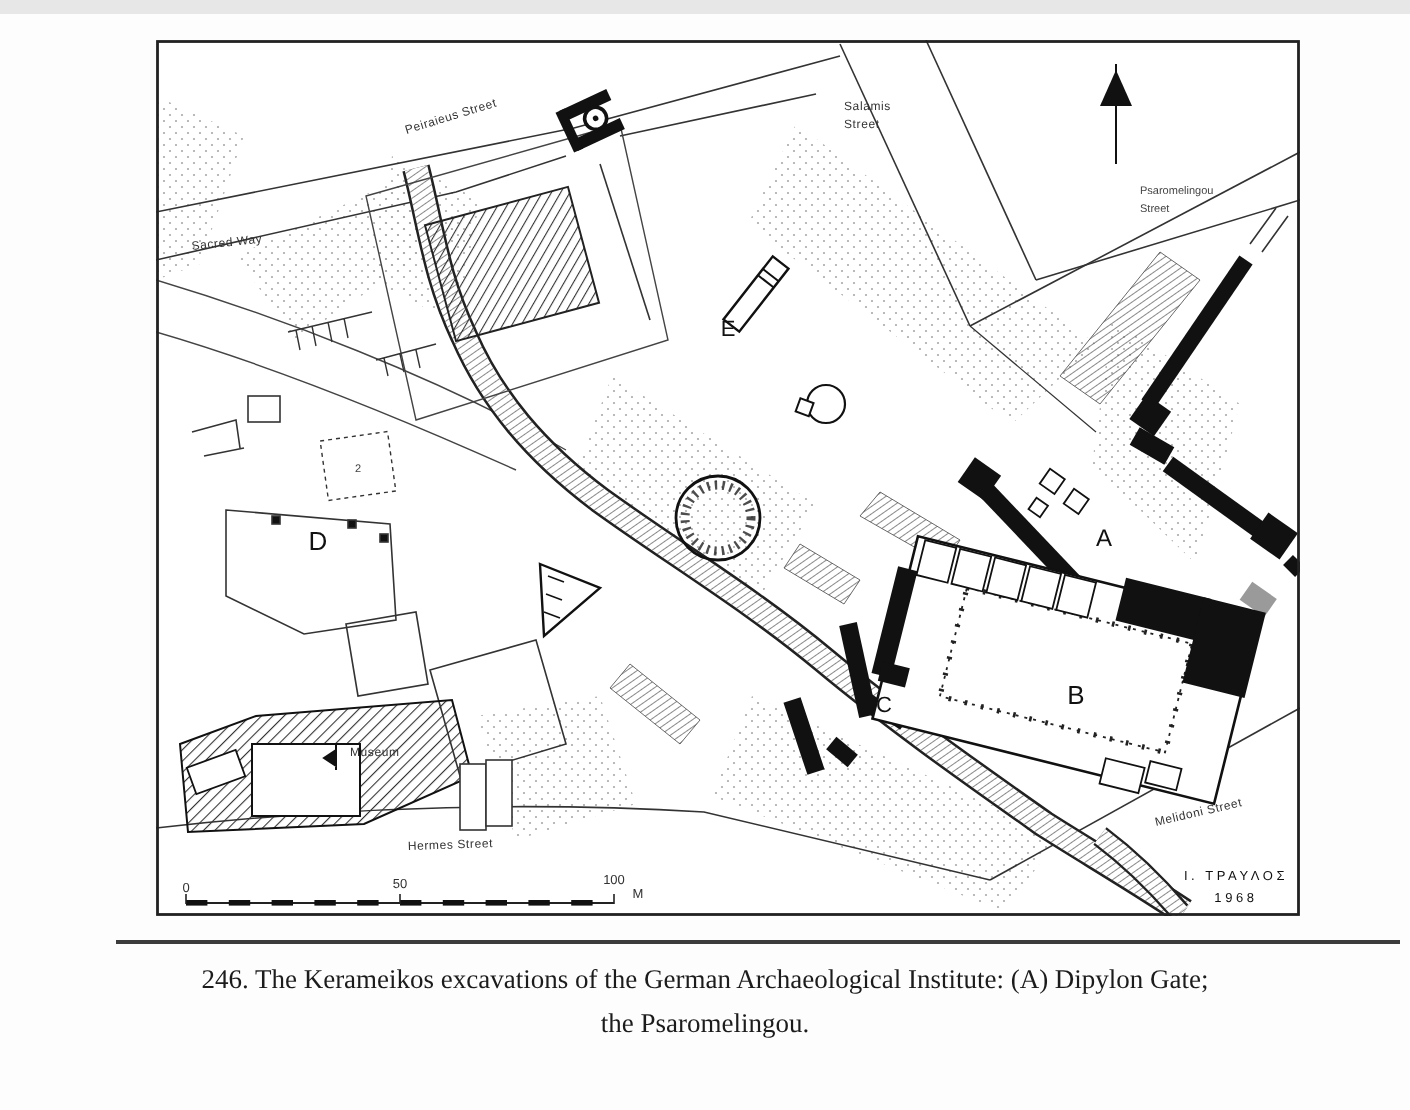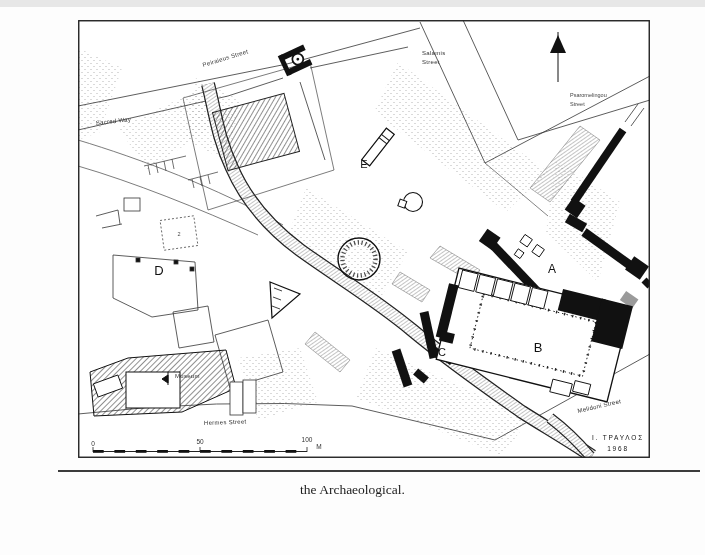--- a/index.html
+++ b/index.html
@@ -242,6 +242,7 @@
   <div id="rule"></div>
 
   <div id="caption">
+    <div>246. The Kerameikos excavations of the German Archaeological Institute: (A) Dipylon Gate;</div>
     <div>the Archaeological.</div>
   </div>
 </div>

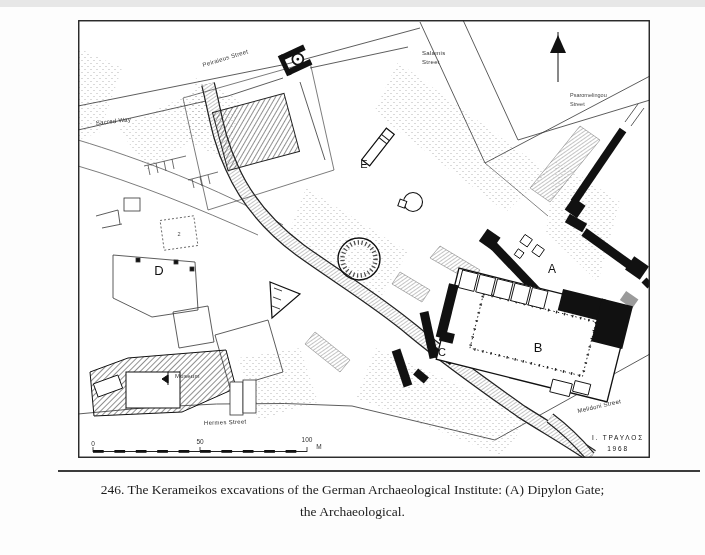--- a/index.html
+++ b/index.html
@@ -243,7 +243,7 @@
 
   <div id="caption">
     <div>246. The Kerameikos excavations of the German Archaeological Institute: (A) Dipylon Gate;</div>
-    <div>the Archaeological.</div>
+    <div>the Psaromelingou.</div>
   </div>
 </div>
 

